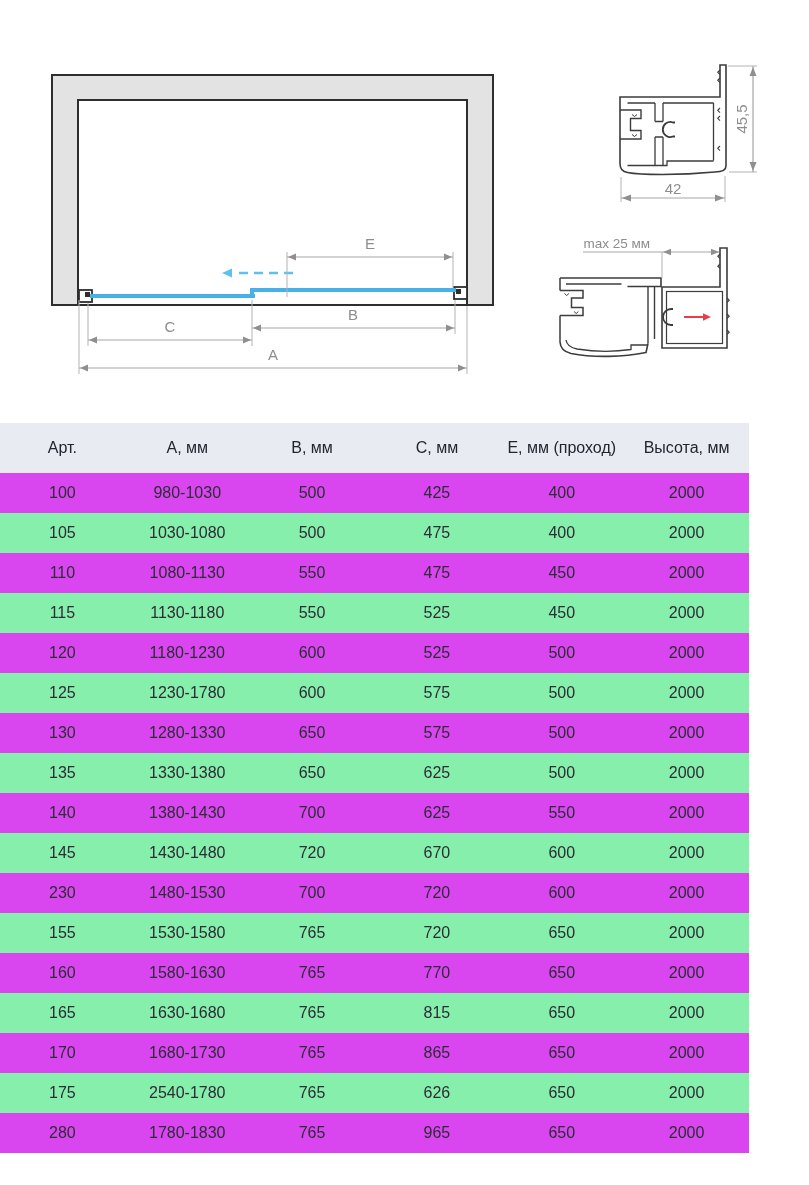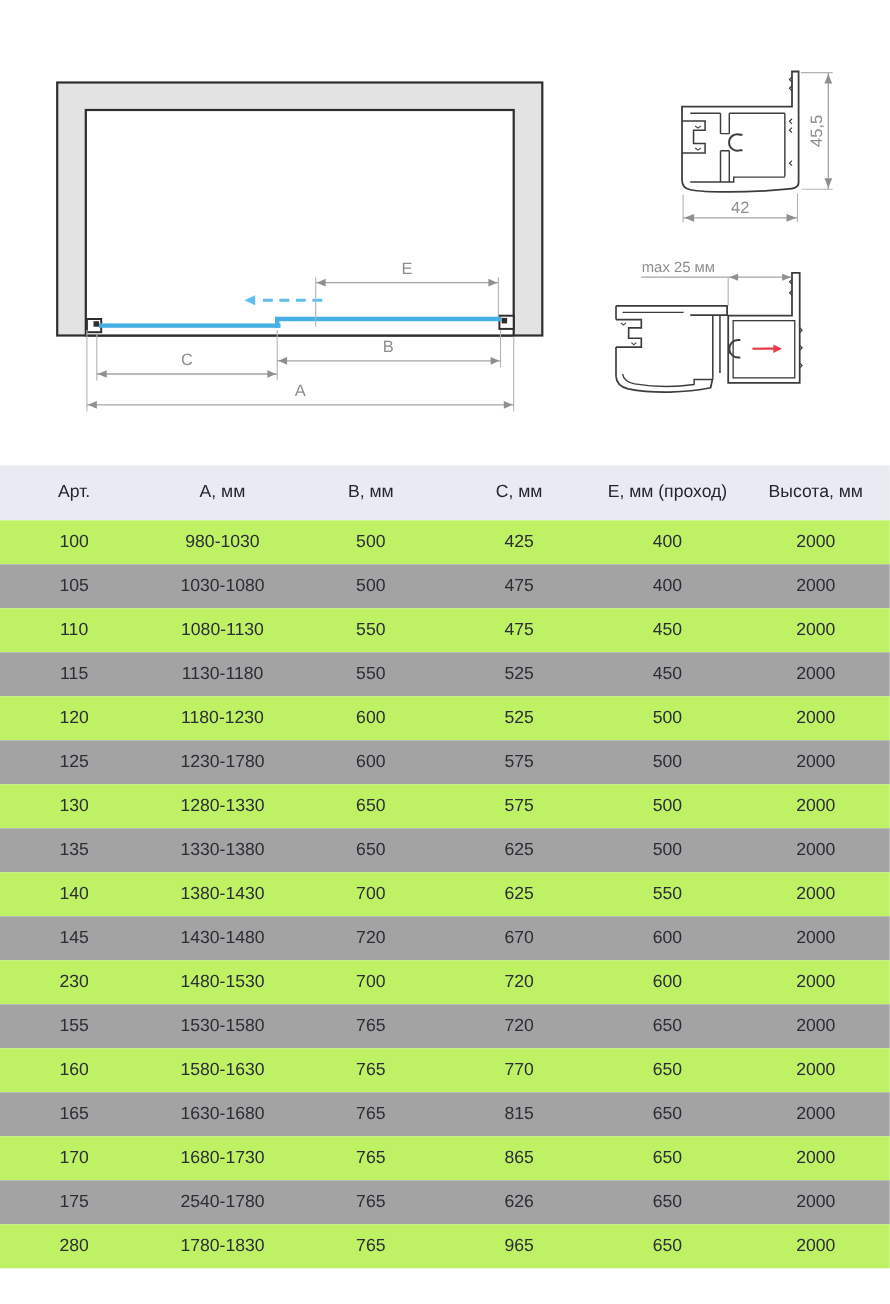--- a/index.html
+++ b/index.html
@@ -9,7 +9,7 @@
   svg text{font-family:"Liberation Sans",sans-serif;}
   .dim-label{font-size:15px;fill:#8d8d8d;}
   .dim-label-sm{font-size:13.5px;fill:#8d8d8d;}
-  .size-table{position:absolute;top:423px;left:0;width:809px;}
+  .size-table{position:absolute;top:423px;left:0;width:749px;}
   .thead{height:50px;background:#e9ebf2;display:grid;grid-template-columns:repeat(6,1fr);
          align-items:center;text-align:center;font-size:16px;color:#222530;}
   .trow{height:40px;background:#bef264;display:grid;grid-template-columns:repeat(6,1fr);

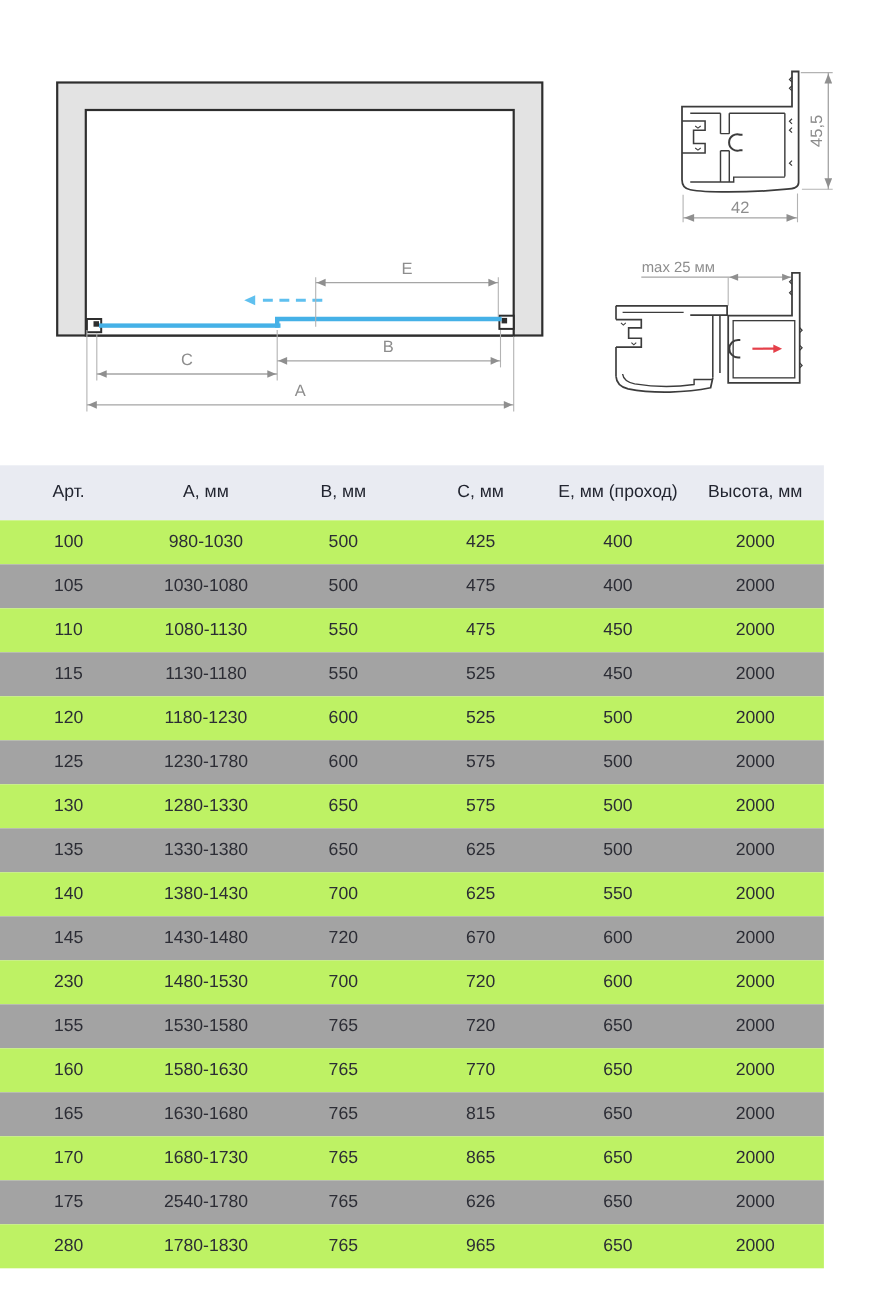--- a/index.html
+++ b/index.html
@@ -12,7 +12,7 @@
   .size-table{position:absolute;top:423px;left:0;width:749px;}
   .thead{height:50px;background:#e9ebf2;display:grid;grid-template-columns:repeat(6,1fr);
          align-items:center;text-align:center;font-size:16px;color:#222530;}
-  .trow{height:40px;background:#bef264;display:grid;grid-template-columns:repeat(6,1fr);
+  .trow{height:40px;background:#d946ef;display:grid;grid-template-columns:repeat(6,1fr);
         align-items:center;text-align:center;font-size:16px;color:#2c2d35;}
   .trow.alt{background:#a3a3a3;}
   .cell,.hcell{overflow:hidden;white-space:nowrap;}

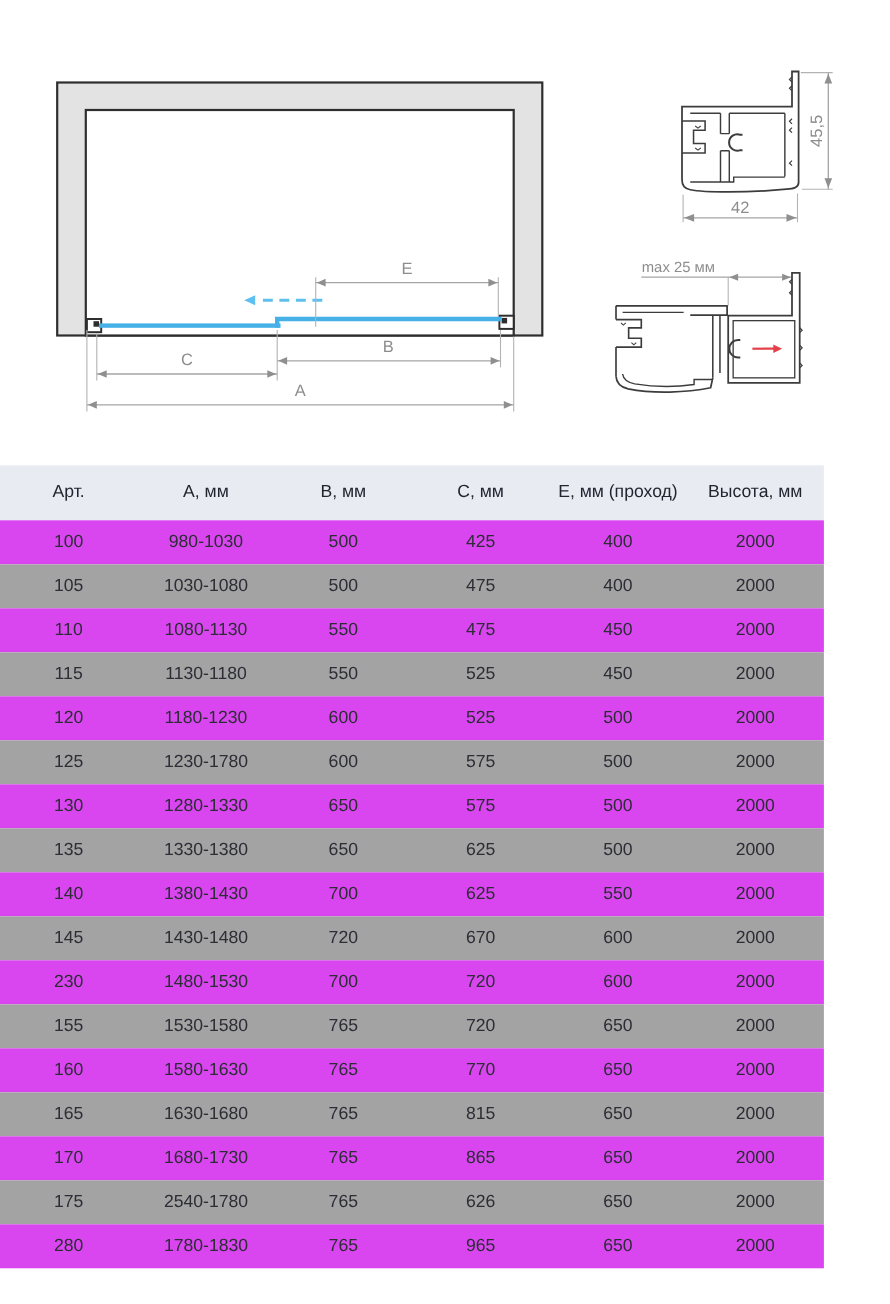--- a/index.html
+++ b/index.html
@@ -14,7 +14,7 @@
          align-items:center;text-align:center;font-size:16px;color:#222530;}
   .trow{height:40px;background:#d946ef;display:grid;grid-template-columns:repeat(6,1fr);
         align-items:center;text-align:center;font-size:16px;color:#2c2d35;}
-  .trow.alt{background:#a3a3a3;}
+  .trow.alt{background:#86efac;}
   .cell,.hcell{overflow:hidden;white-space:nowrap;}
 </style>
 </head>

